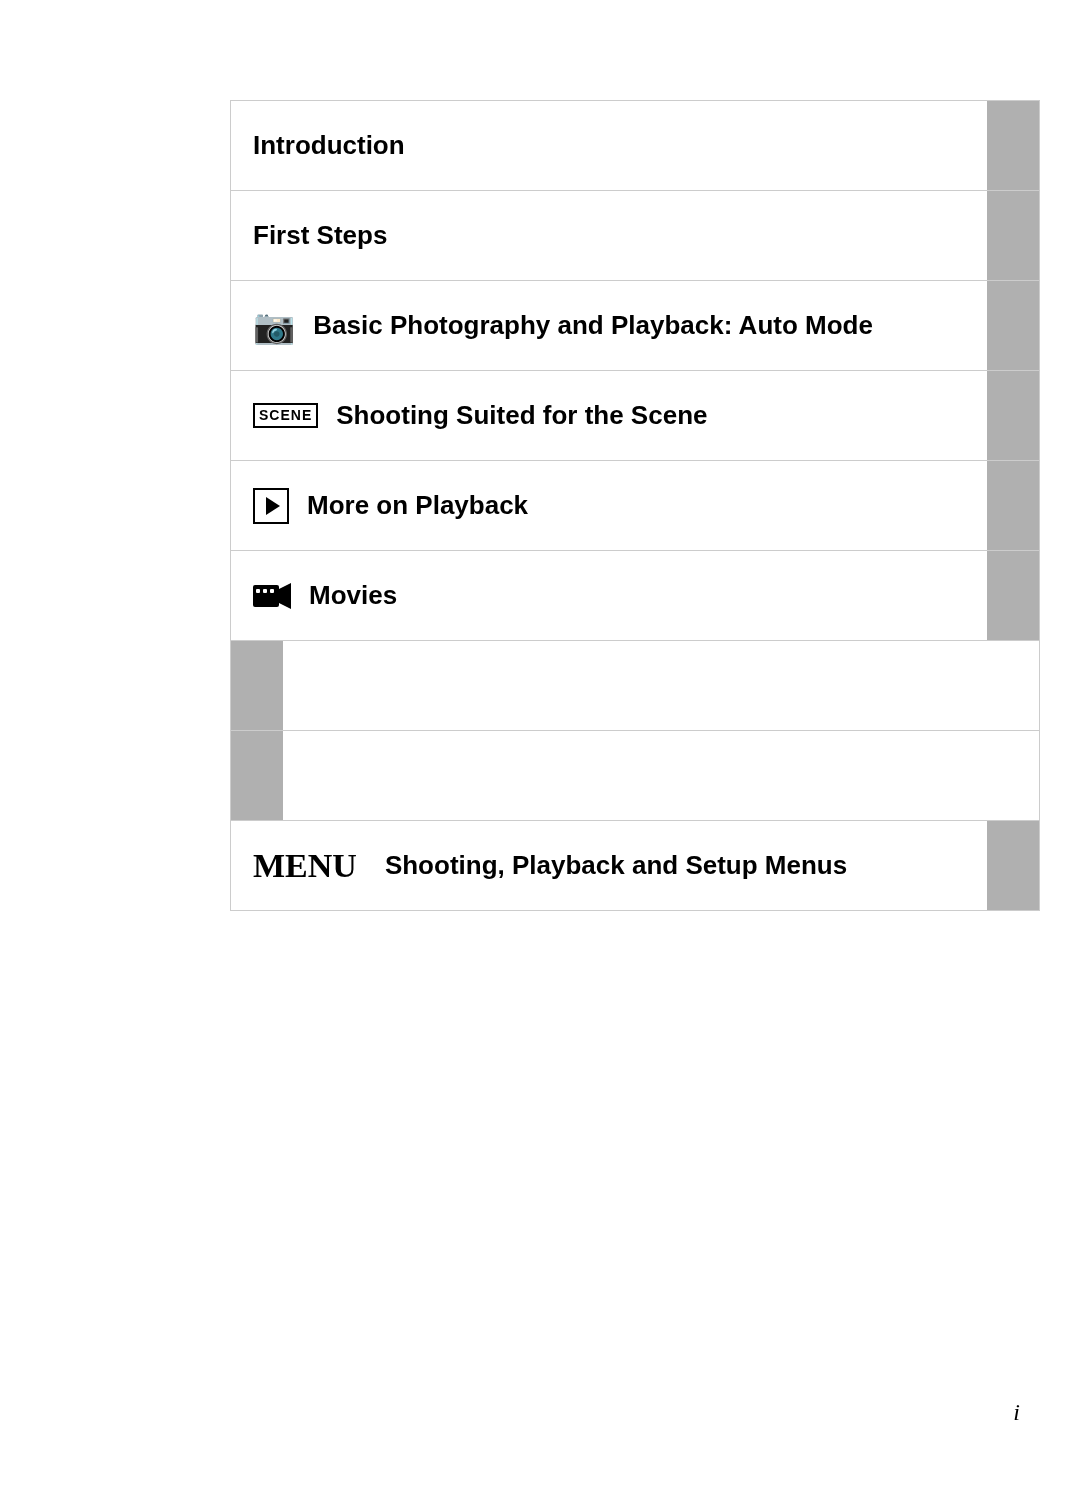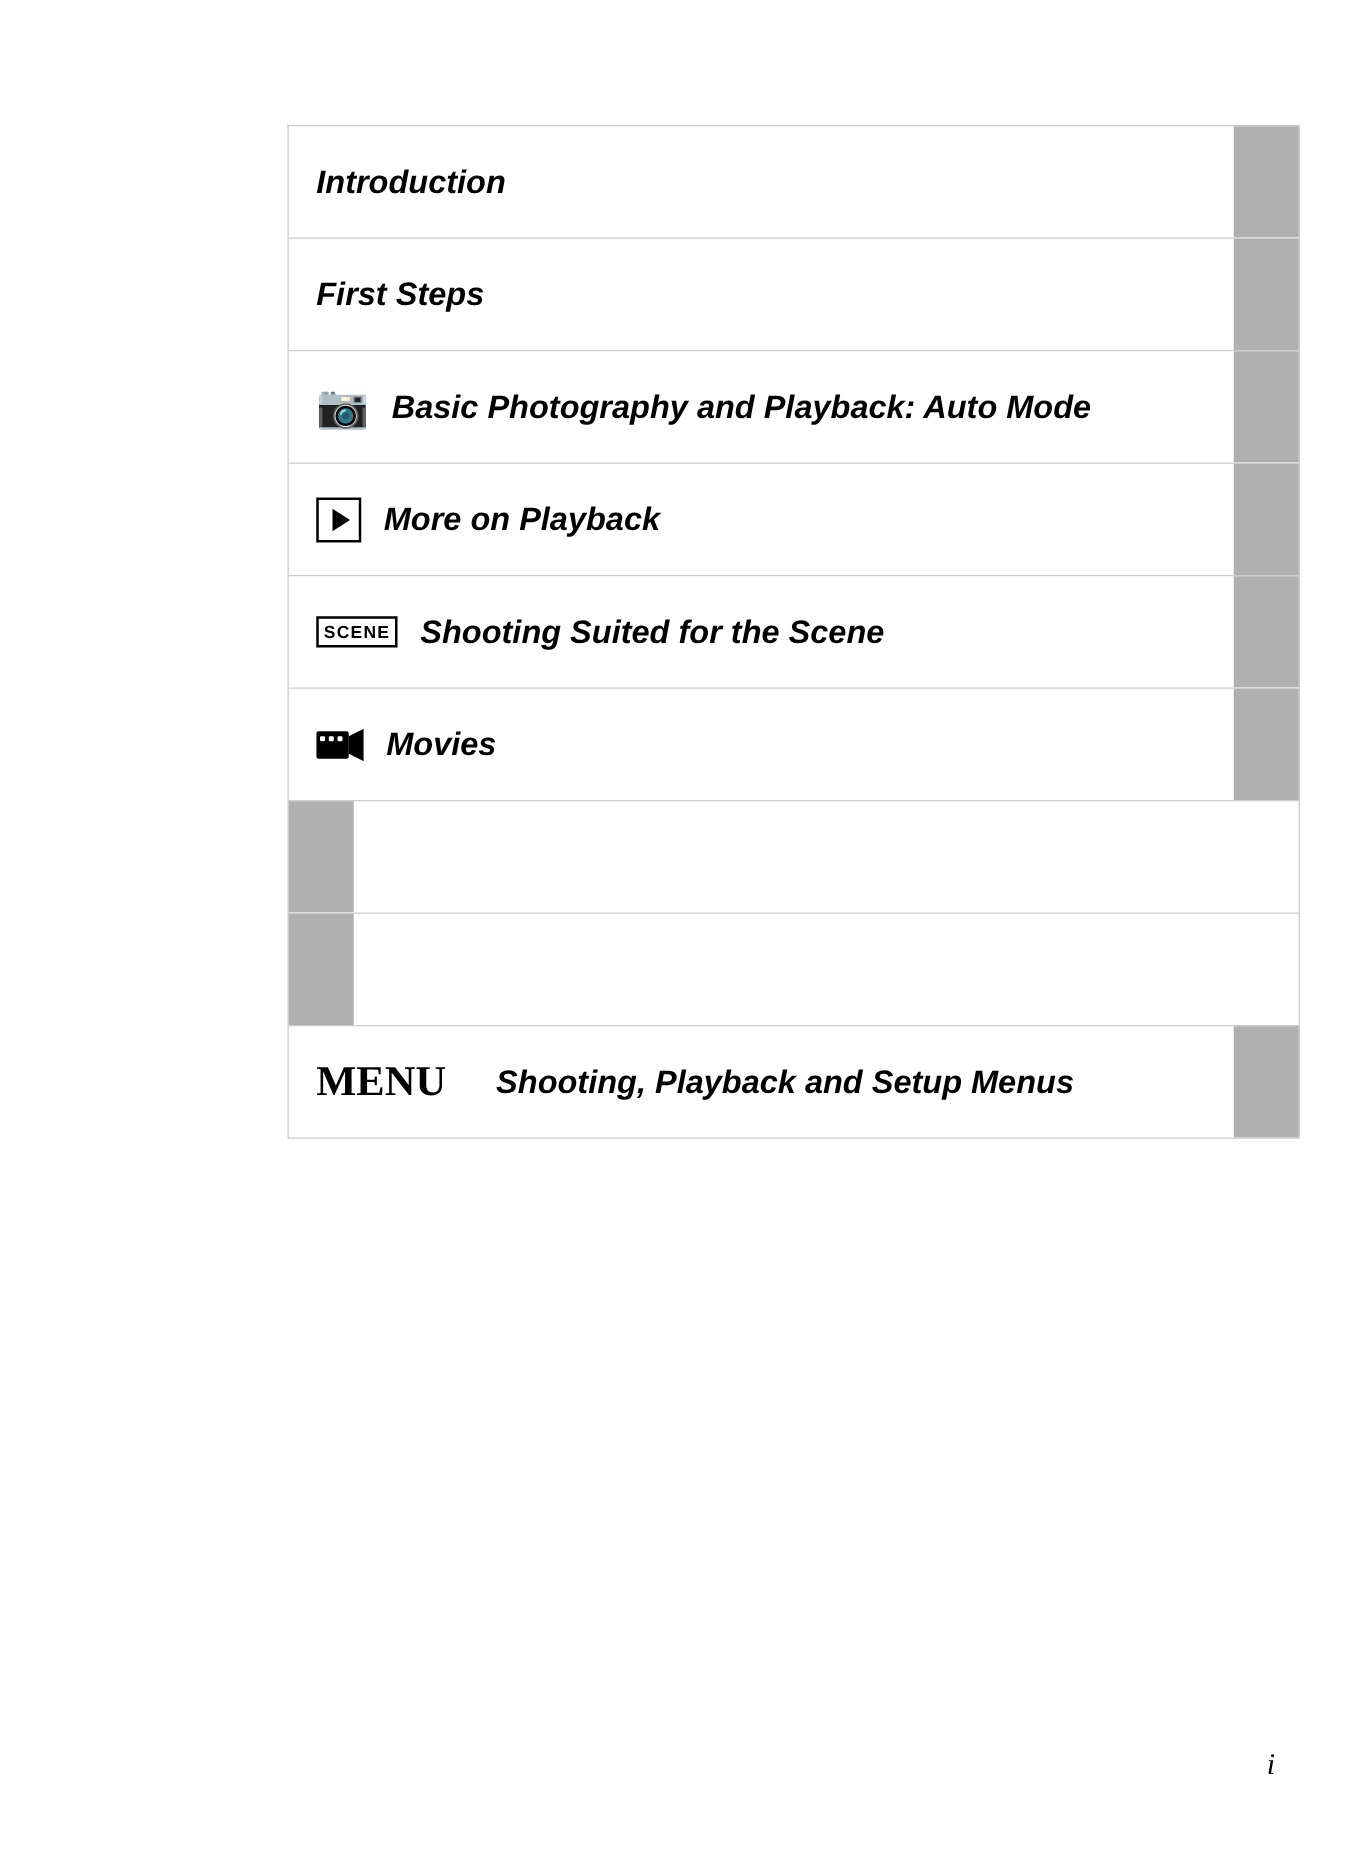--- a/index.html
+++ b/index.html
@@ -69,7 +69,6 @@
       font-weight: bold;
       color: #000000;
       line-height: 1.2;
-      font-style: italic;
     }
 
     .scene-icon {

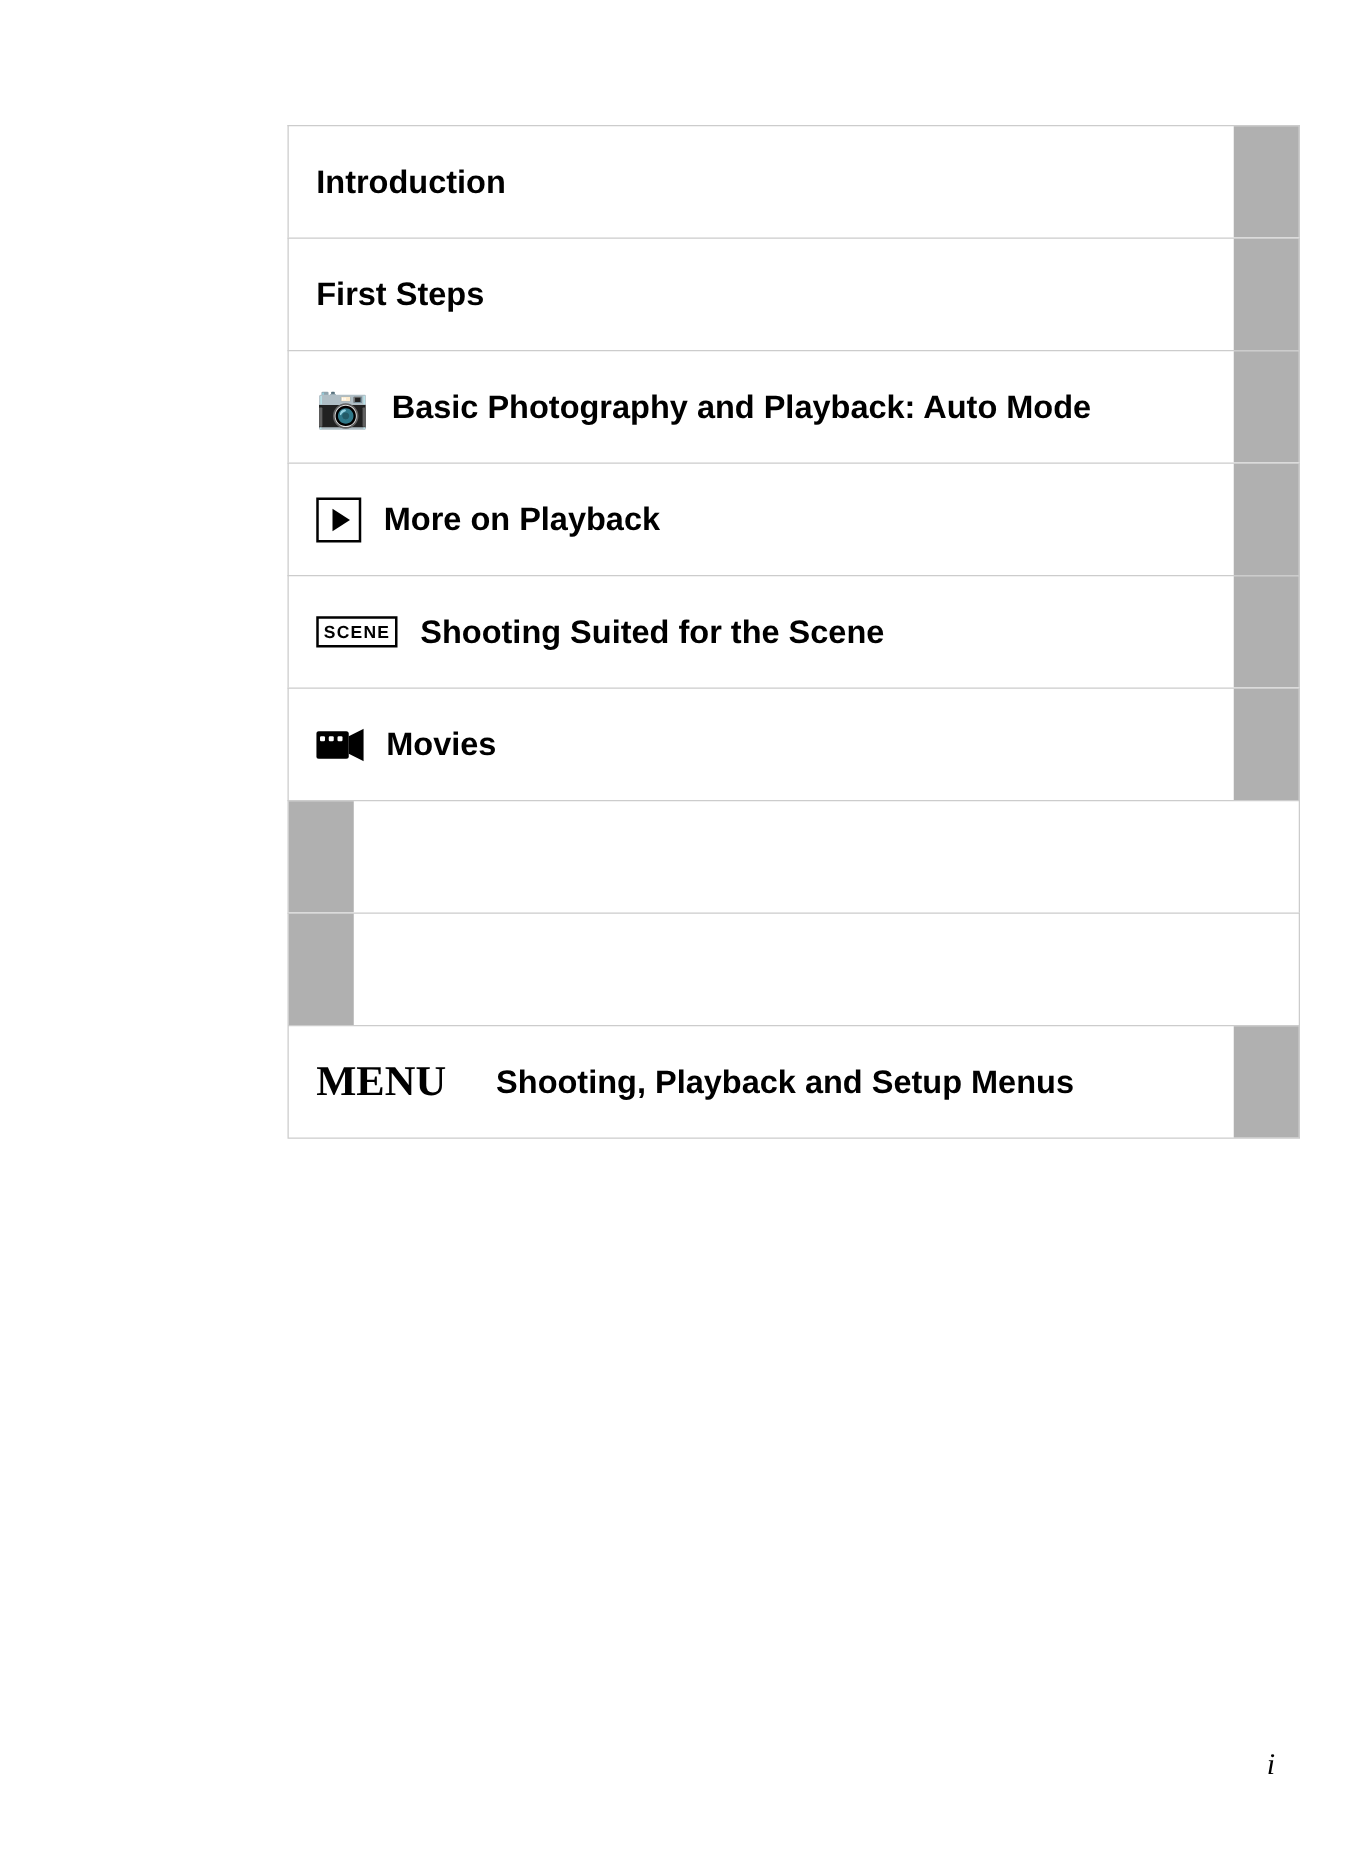--- a/index.html
+++ b/index.html
@@ -160,21 +160,21 @@
   <div class="toc-row">
     <div class="toc-row-content">
       <div class="toc-icon">
+        <span class="scene-icon">SCENE</span>
+      </div>
+      <span class="toc-label">Shooting Suited for the Scene</span>
+    </div>
+    <div class="toc-tab"></div>
+  </div>
+
+  <div class="toc-row">
+    <div class="toc-row-content">
+      <div class="toc-icon">
         <div class="play-icon">
           <div class="play-triangle"></div>
         </div>
       </div>
       <span class="toc-label">More on Playback</span>
-    </div>
-    <div class="toc-tab"></div>
-  </div>
-
-  <div class="toc-row">
-    <div class="toc-row-content">
-      <div class="toc-icon">
-        <span class="scene-icon">SCENE</span>
-      </div>
-      <span class="toc-label">Shooting Suited for the Scene</span>
     </div>
     <div class="toc-tab"></div>
   </div>

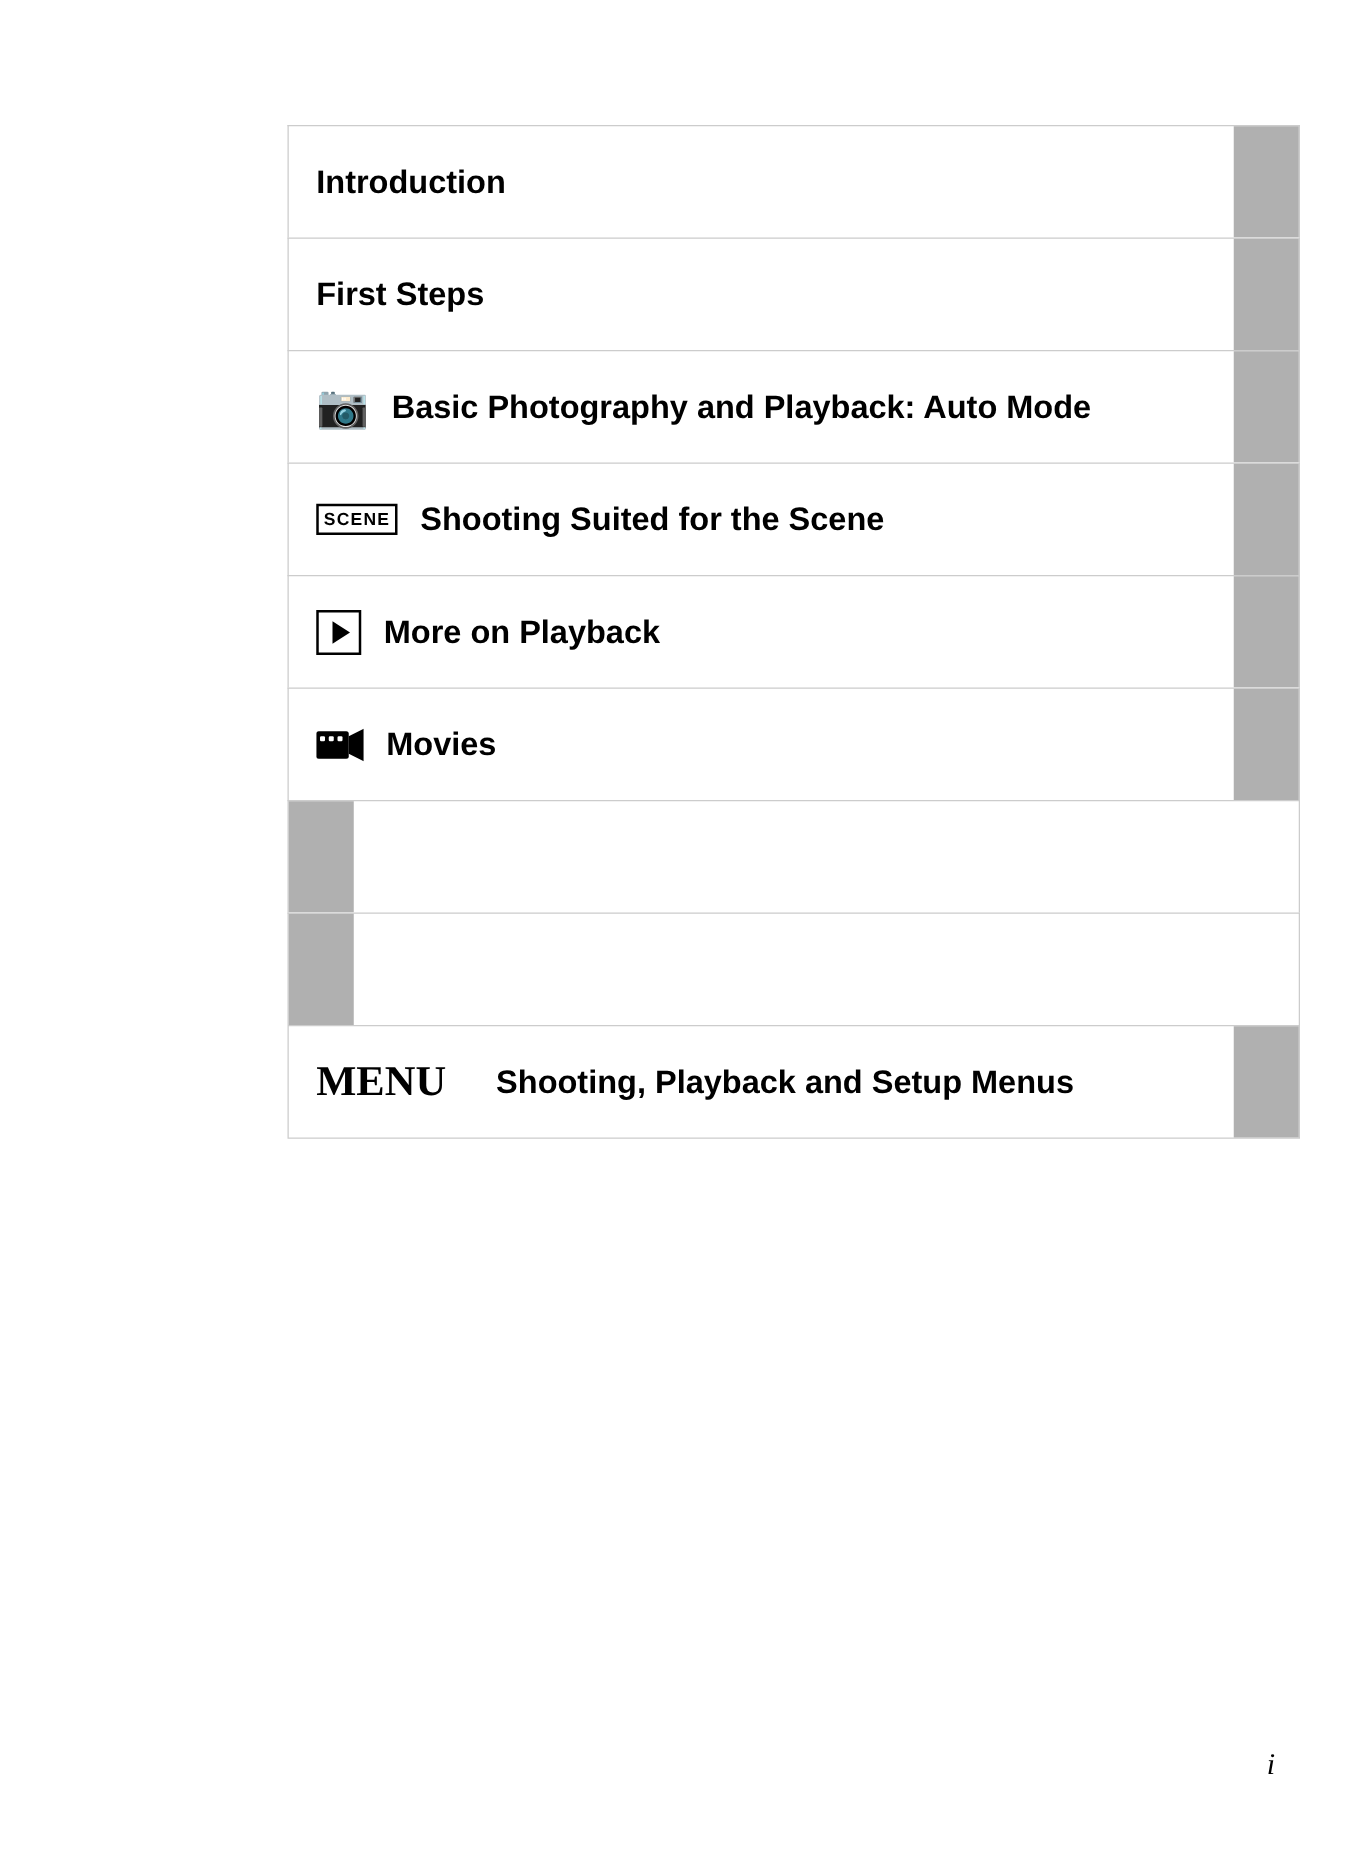--- a/index.html
+++ b/index.html
@@ -116,7 +116,7 @@
       font-size: 34px;
       font-weight: bold;
       font-family: 'Times New Roman', serif;
-      margin-right: 22px;
+      margin-right: 10px;
       text-transform: uppercase;
     }
 

